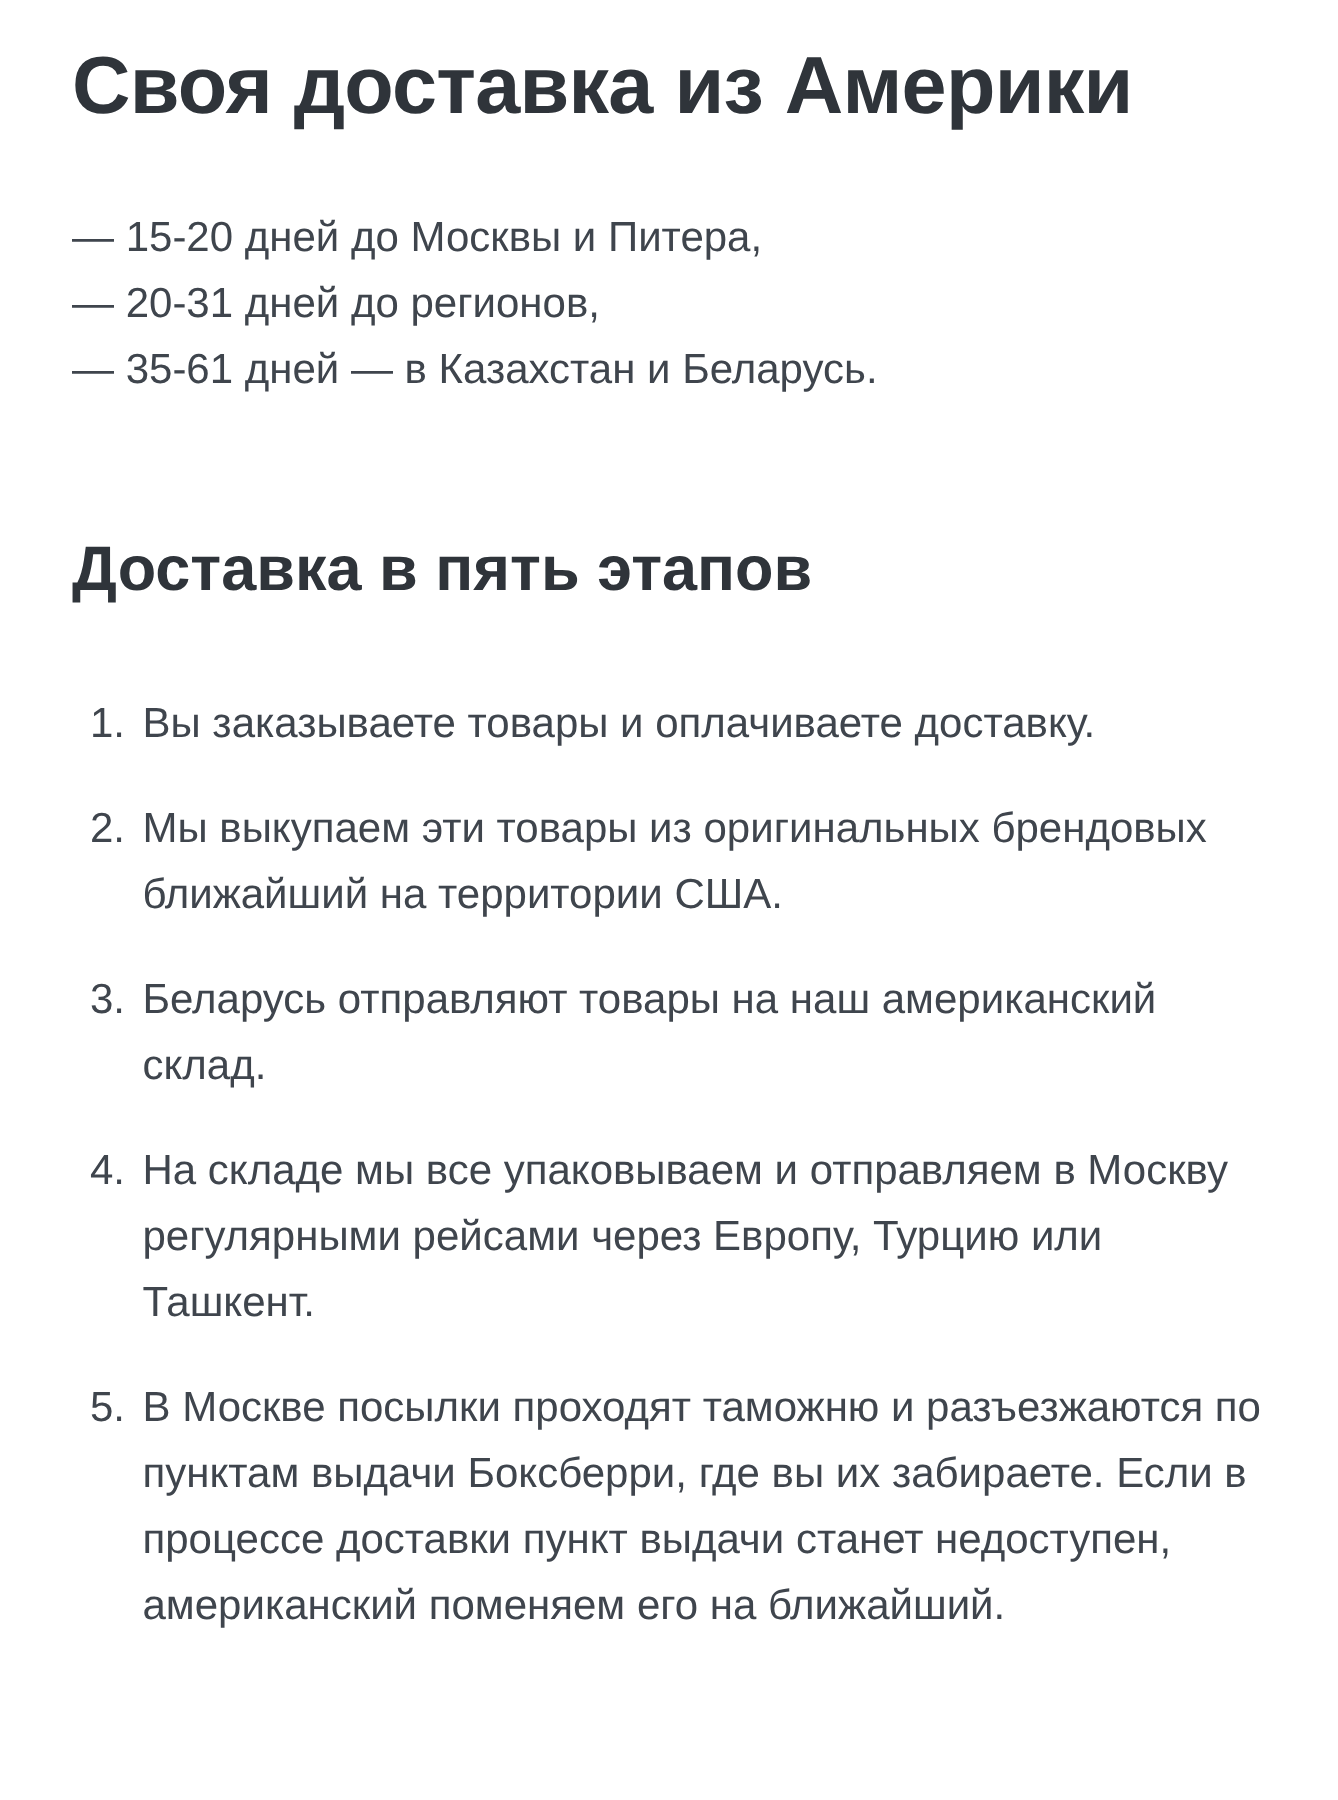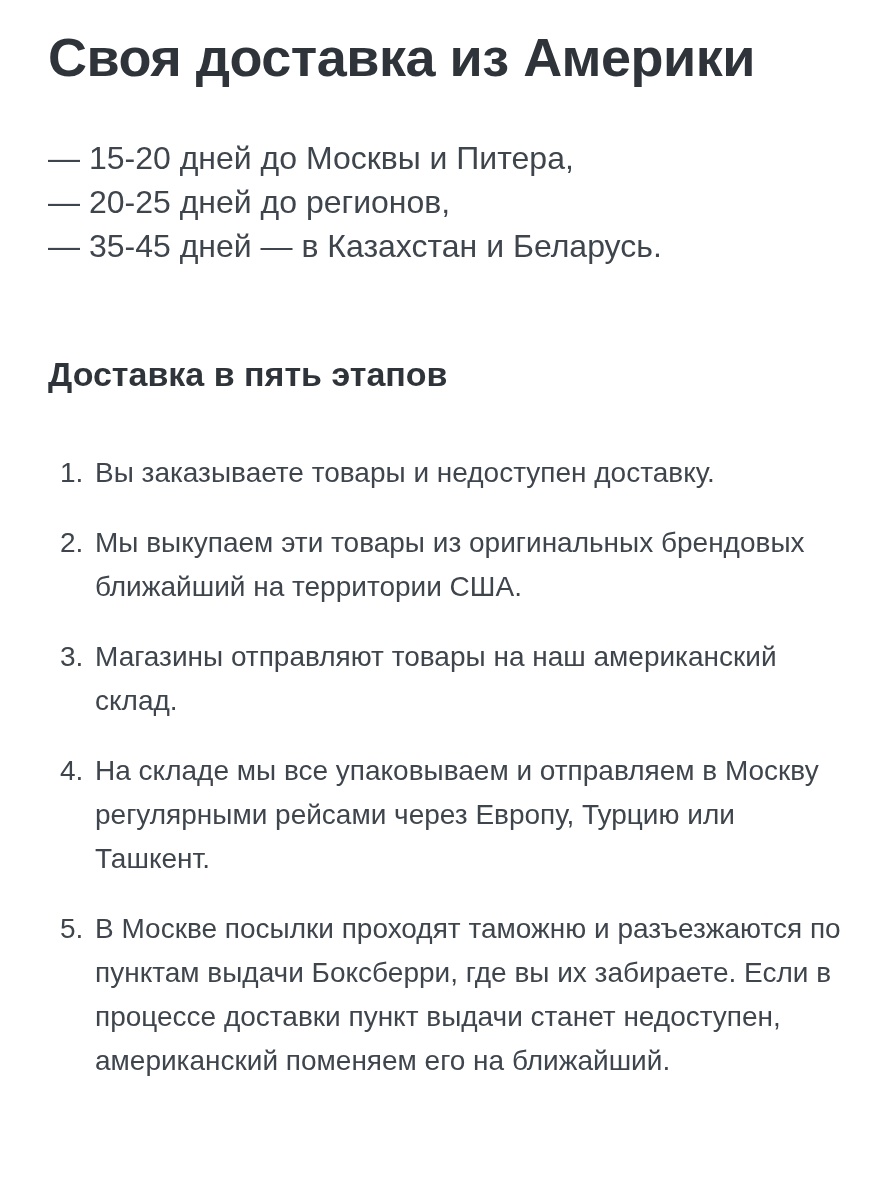--- a/index.html
+++ b/index.html
@@ -29,7 +29,7 @@
   }
 
   .intro p {
-    font-size: 32px;
+    font-size: 28px;
     line-height: 44px;
     color: #3f454d;
   }

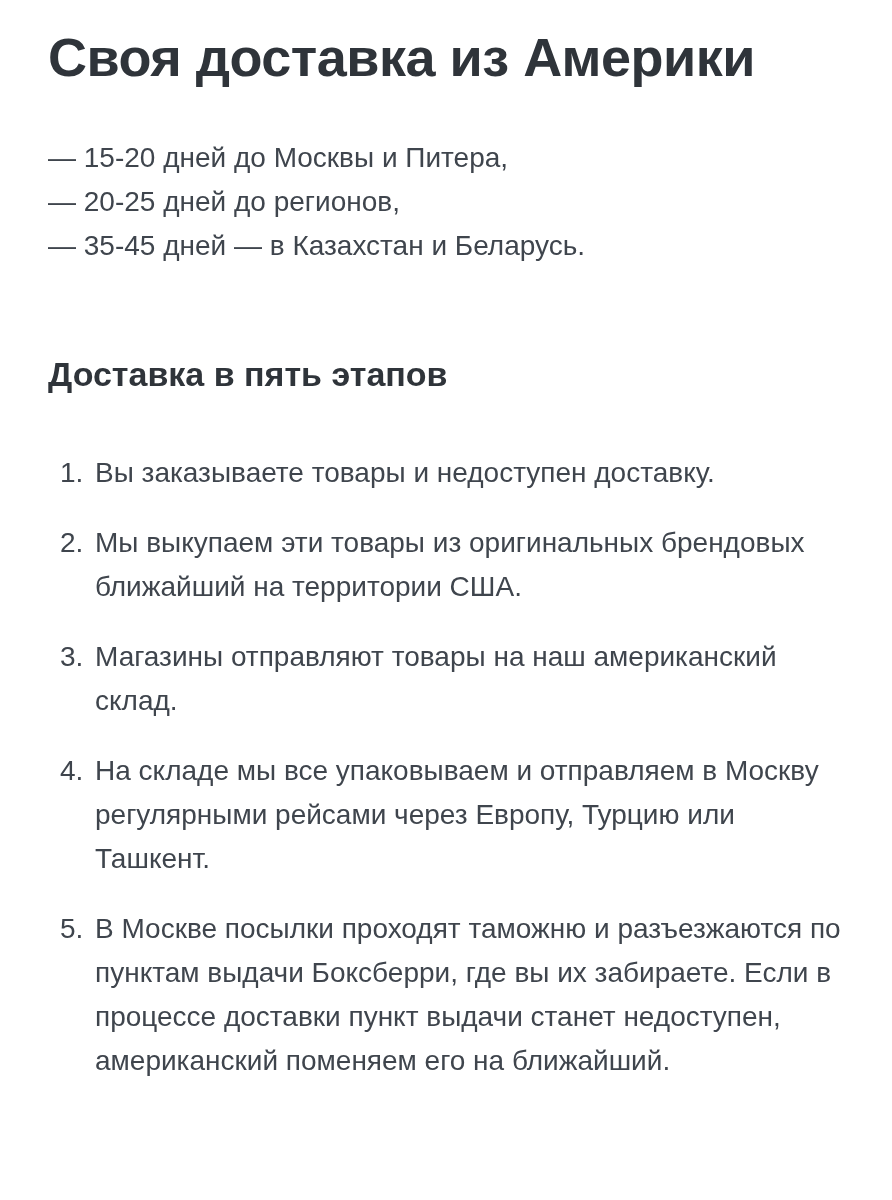--- a/index.html
+++ b/index.html
@@ -76,7 +76,7 @@
 
   <div class="intro">
     <p>— 15-20 дней до Москвы и Питера,</p>
-    <p>— 20-25 дней до регионов,</p>
+    <p>— 20-31 дней до регионов,</p>
     <p>— 35-45 дней — в Казахстан и Беларусь.</p>
   </div>
 

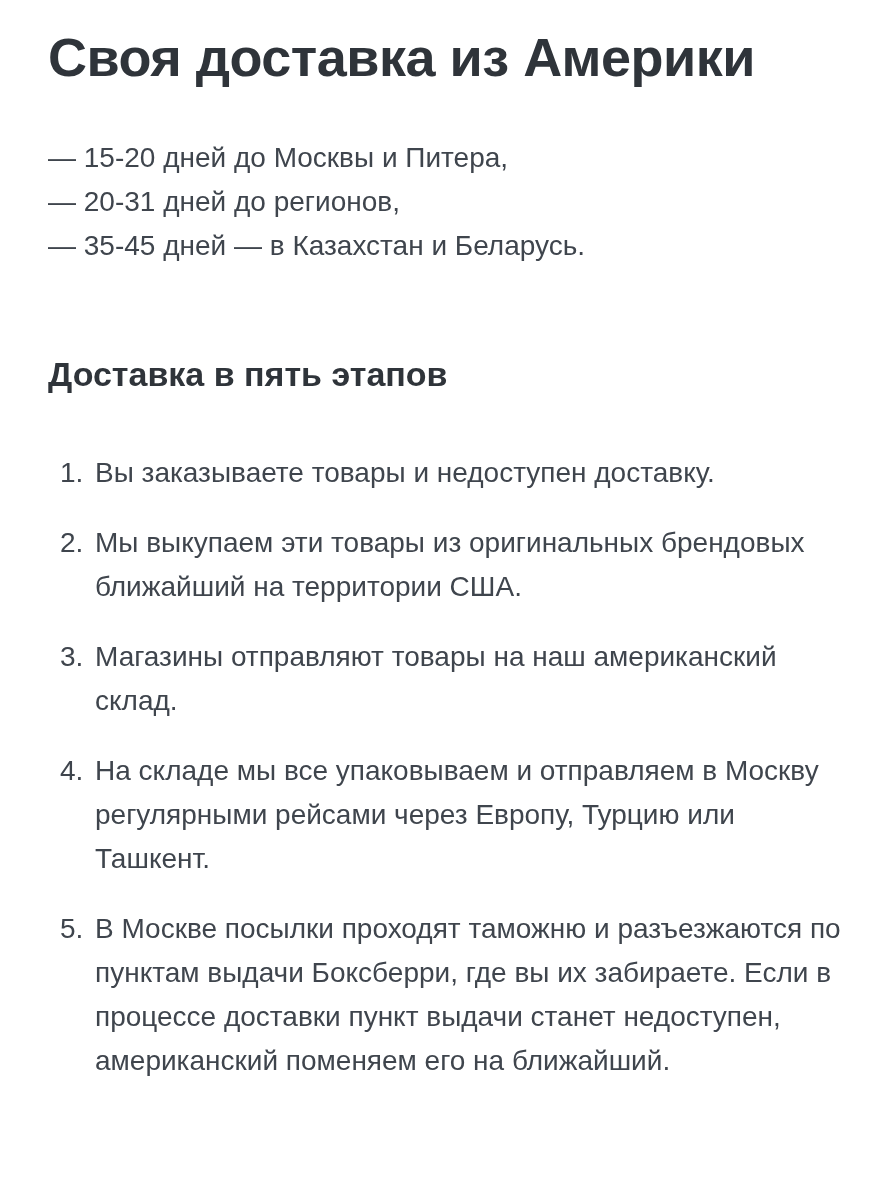--- a/index.html
+++ b/index.html
@@ -77,7 +77,7 @@
   <div class="intro">
     <p>— 15-20 дней до Москвы и Питера,</p>
     <p>— 20-31 дней до регионов,</p>
-    <p>— 35-45 дней — в Казахстан и Беларусь.</p>
+    <p>— 35-61 дней — в Казахстан и Беларусь.</p>
   </div>
 
   <h2 class="section-title">Доставка в пять этапов</h2>

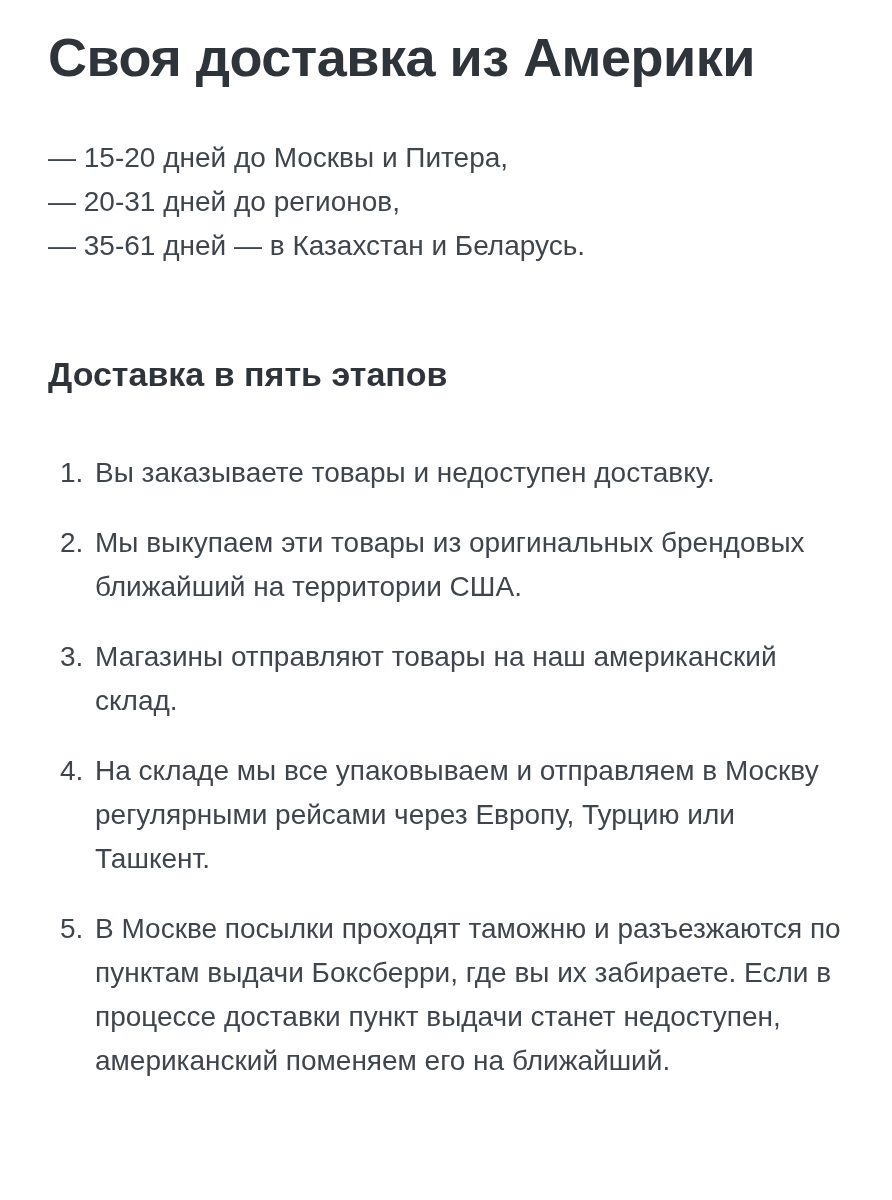--- a/index.html
+++ b/index.html
@@ -35,7 +35,7 @@
   }
 
   h2.section-title {
-    font-size: 34px;
+    font-size: 42px;
     line-height: 1.2;
     font-weight: 700;
     color: #2f343a;

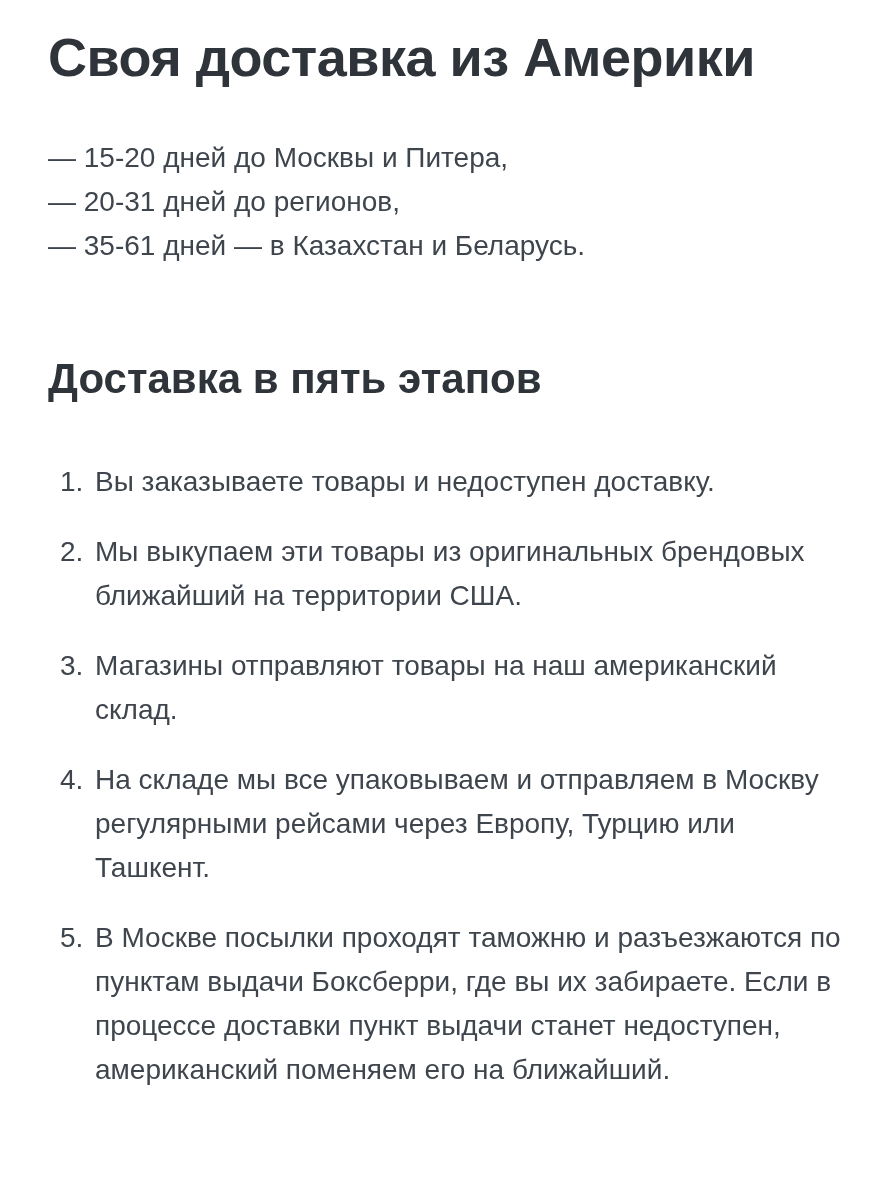--- a/index.html
+++ b/index.html
@@ -85,7 +85,7 @@
   <ol class="steps">
     <li>
       <span class="num">1.</span>
-      <span class="txt">Вы заказываете товары и недоступен доставку.</span>
+      <span class="txt">Вы заказываете товары и оплачиваете доставку.</span>
     </li>
     <li>
       <span class="num">2.</span>

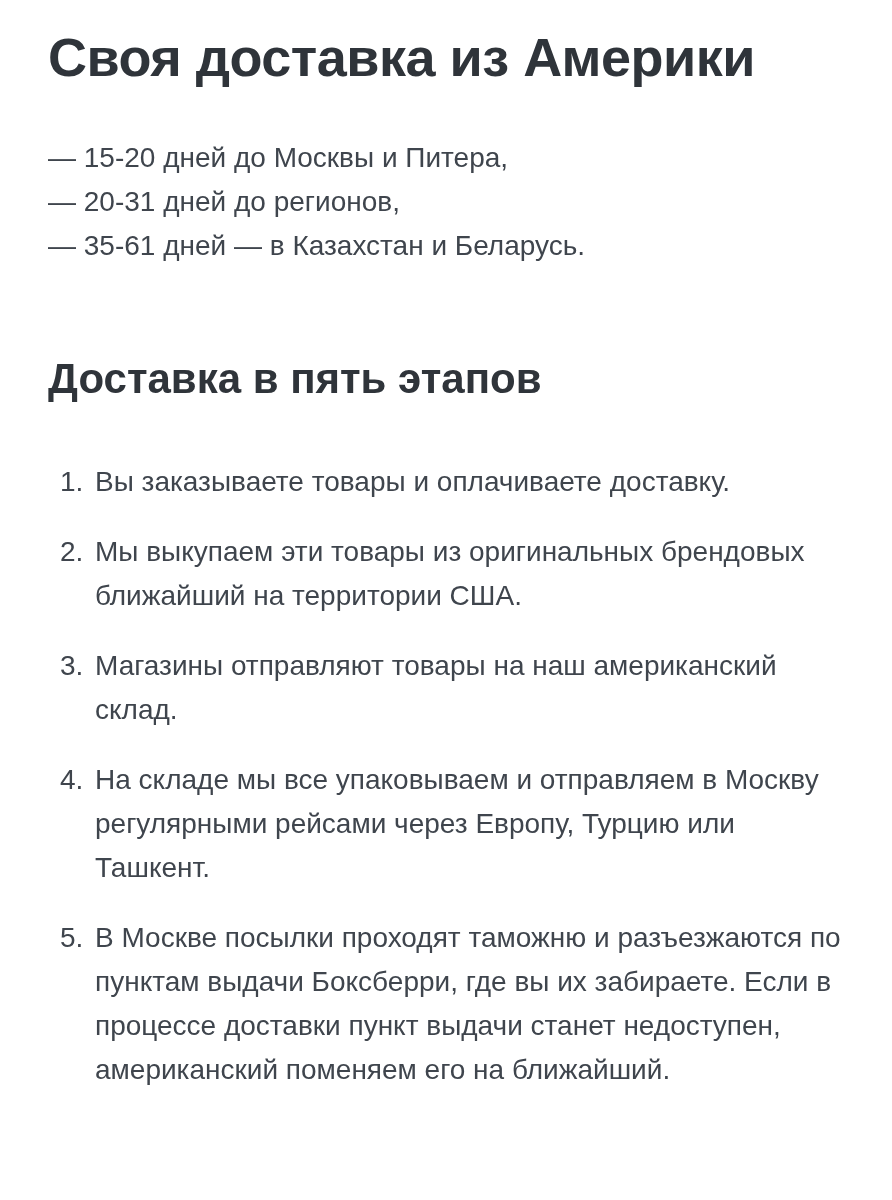--- a/index.html
+++ b/index.html
@@ -93,7 +93,7 @@
     </li>
     <li>
       <span class="num">3.</span>
-      <span class="txt">Магазины отправляют товары на наш американский склад.</span>
+      <span class="txt">Беларусь отправляют товары на наш американский склад.</span>
     </li>
     <li>
       <span class="num">4.</span>

